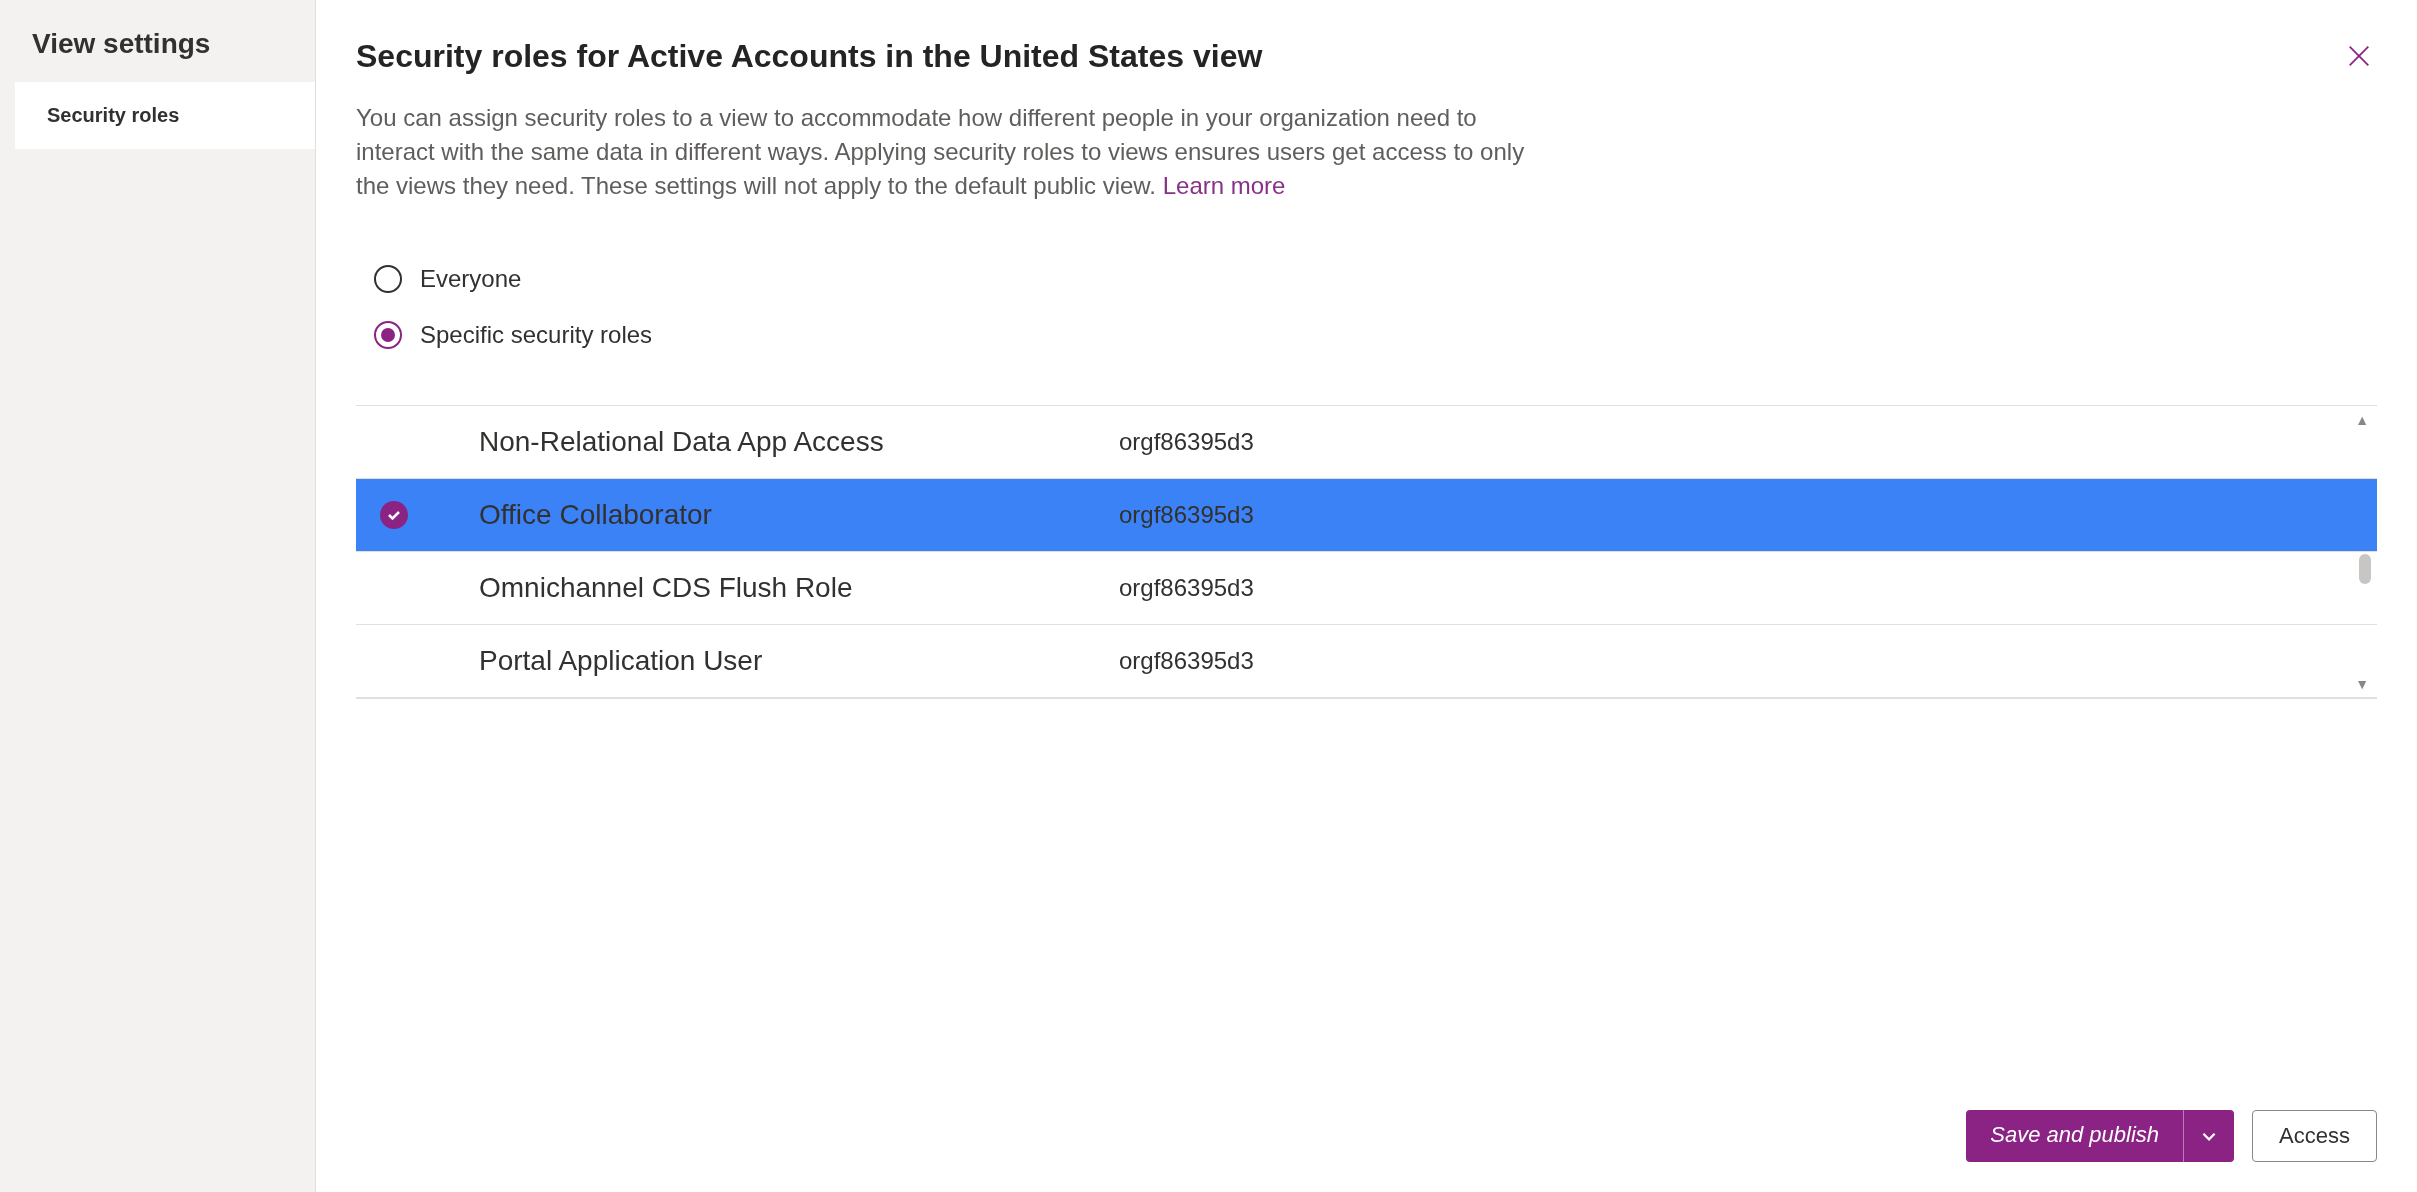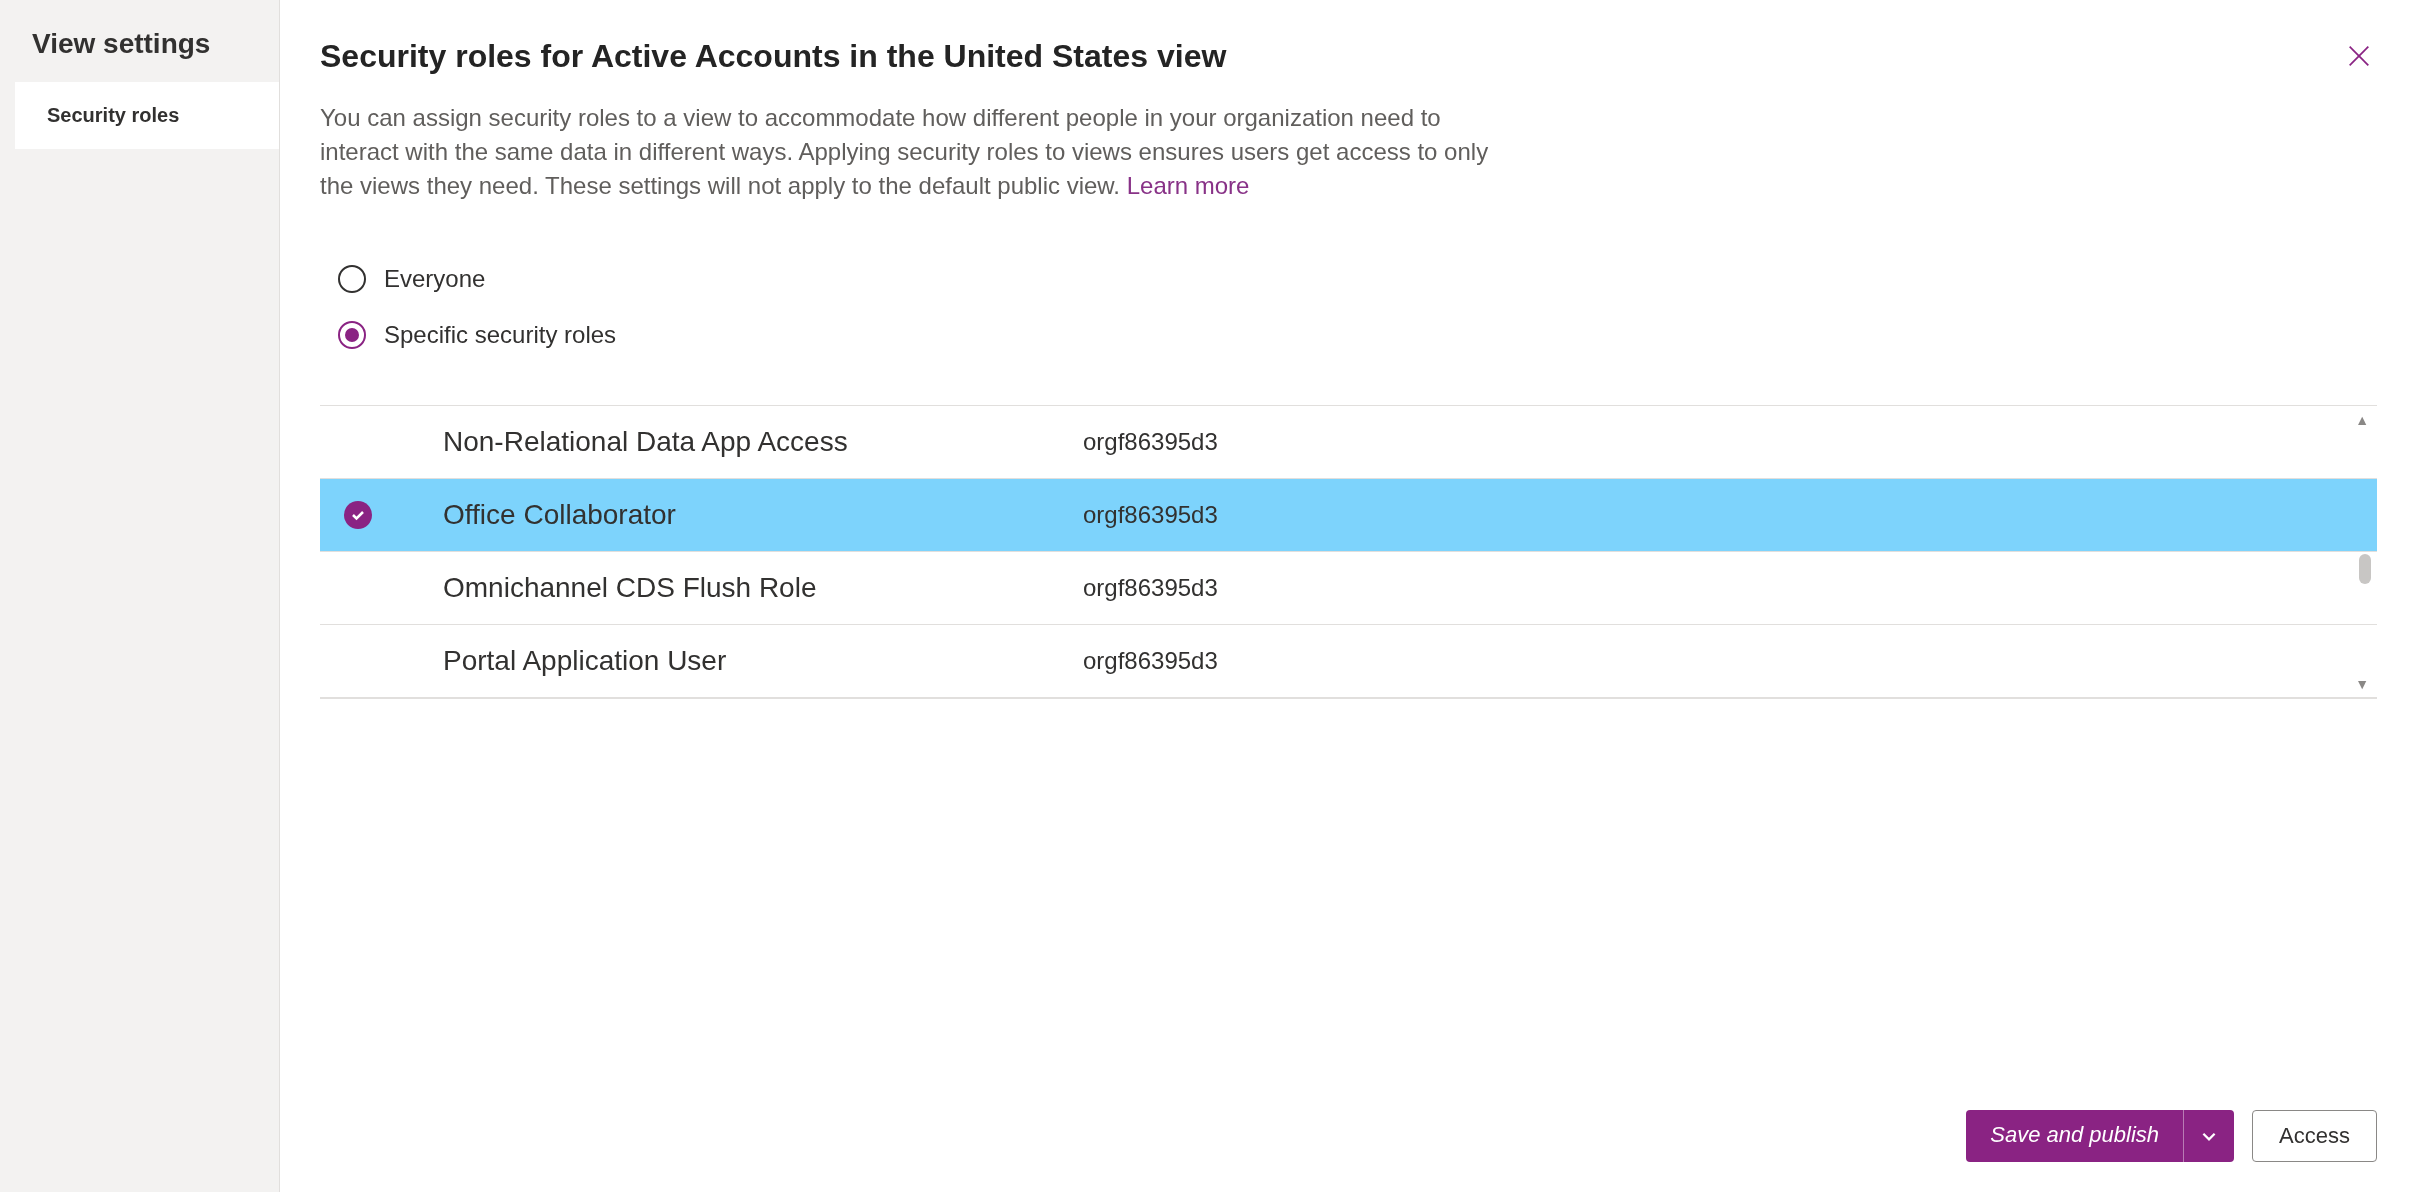--- a/index.html
+++ b/index.html
@@ -16,7 +16,7 @@
       overflow: hidden;
     }
     .sidebar {
-      width: 280px;
+      width: 316px;
       background: #f3f2f1;
       border-right: 1px solid #e1dfdd;
       flex-shrink: 0;

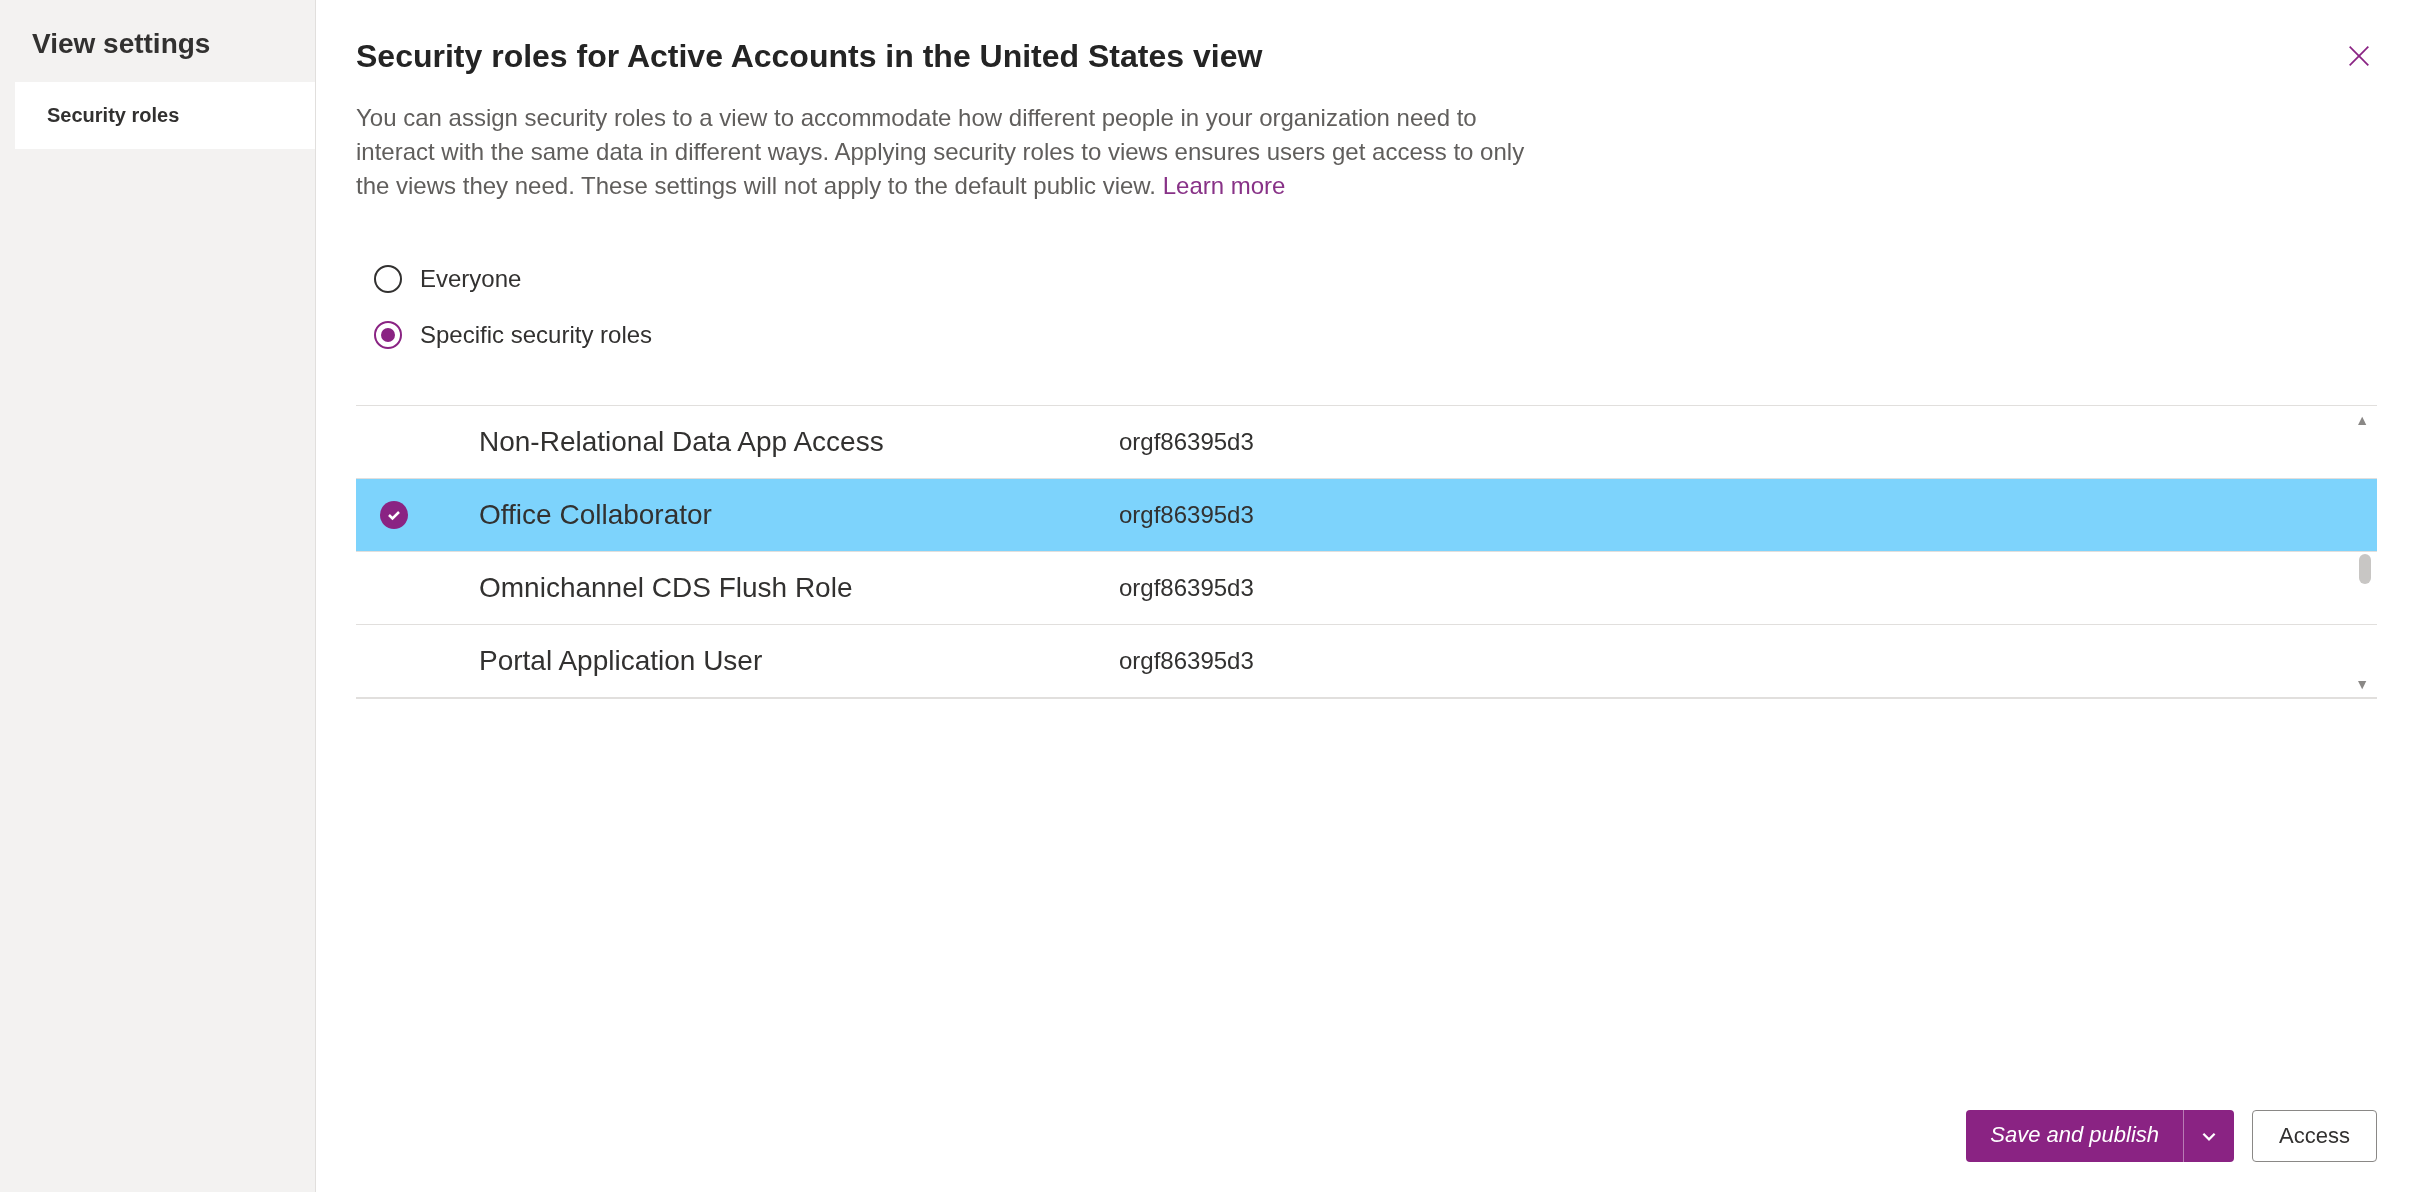--- a/index.html
+++ b/index.html
@@ -131,7 +131,7 @@
       border-bottom: none;
     }
     .table-row.selected {
-      background: #7dd3fc;
+      background: #3b82f6;
     }
     .check-circle {
       width: 28px;

